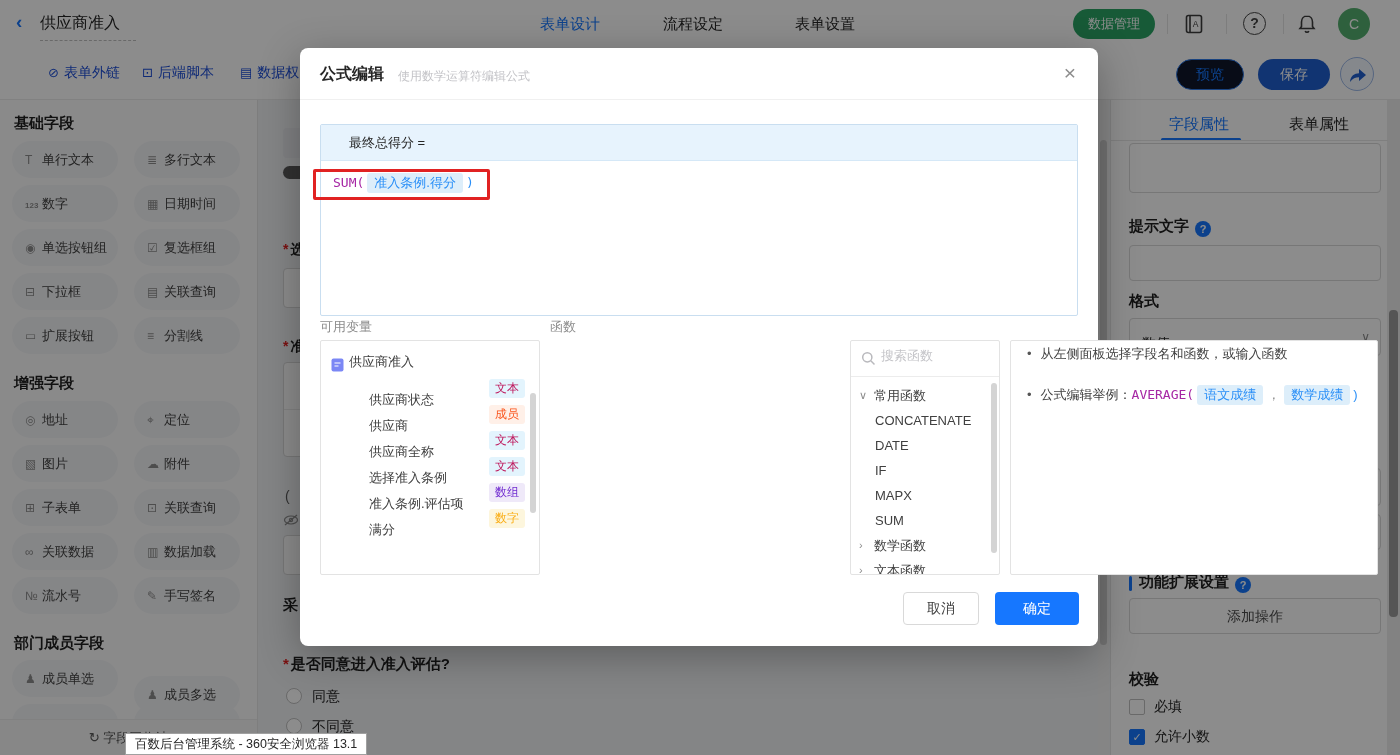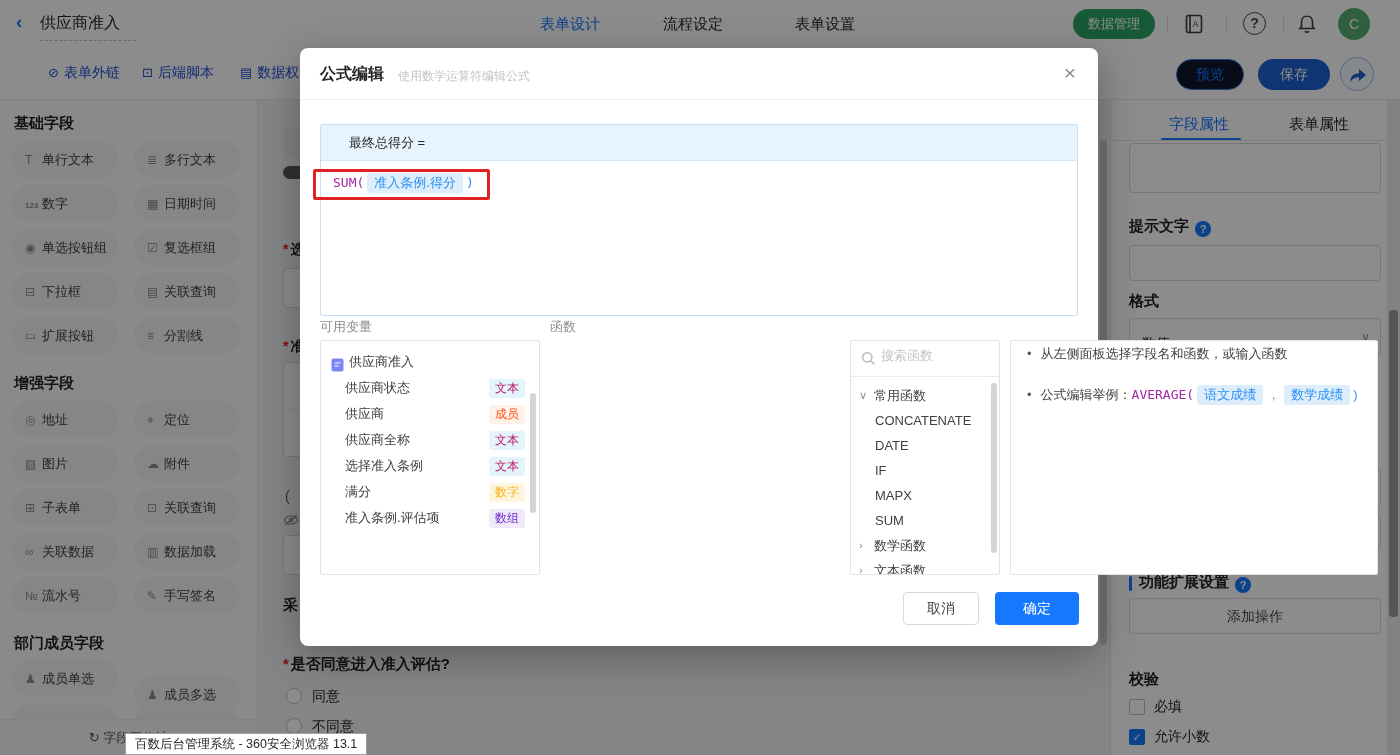--- a/index.html
+++ b/index.html
@@ -93,7 +93,7 @@
   .vrow { position:relative; height:26px; line-height:26px; font-size:13px; color:#404040; cursor:pointer; }
   .vroot-ic { position:absolute; left:10px; top:6px; }
   .vroot-name { position:absolute; left:28px; }
-  .vname { position:absolute; left:24px; }
+  .vname { position:absolute; left:48px;margin-top:12px; }
   .vbadge { position:absolute; right:14px; top:4px; height:19px; line-height:19px; border-radius:3px; padding:0 6px; font-size:12px; }
   .t-text { color:#be185d; background:#e3f4fd; }
   .t-member { color:#fa541c; background:#fff0e8; }

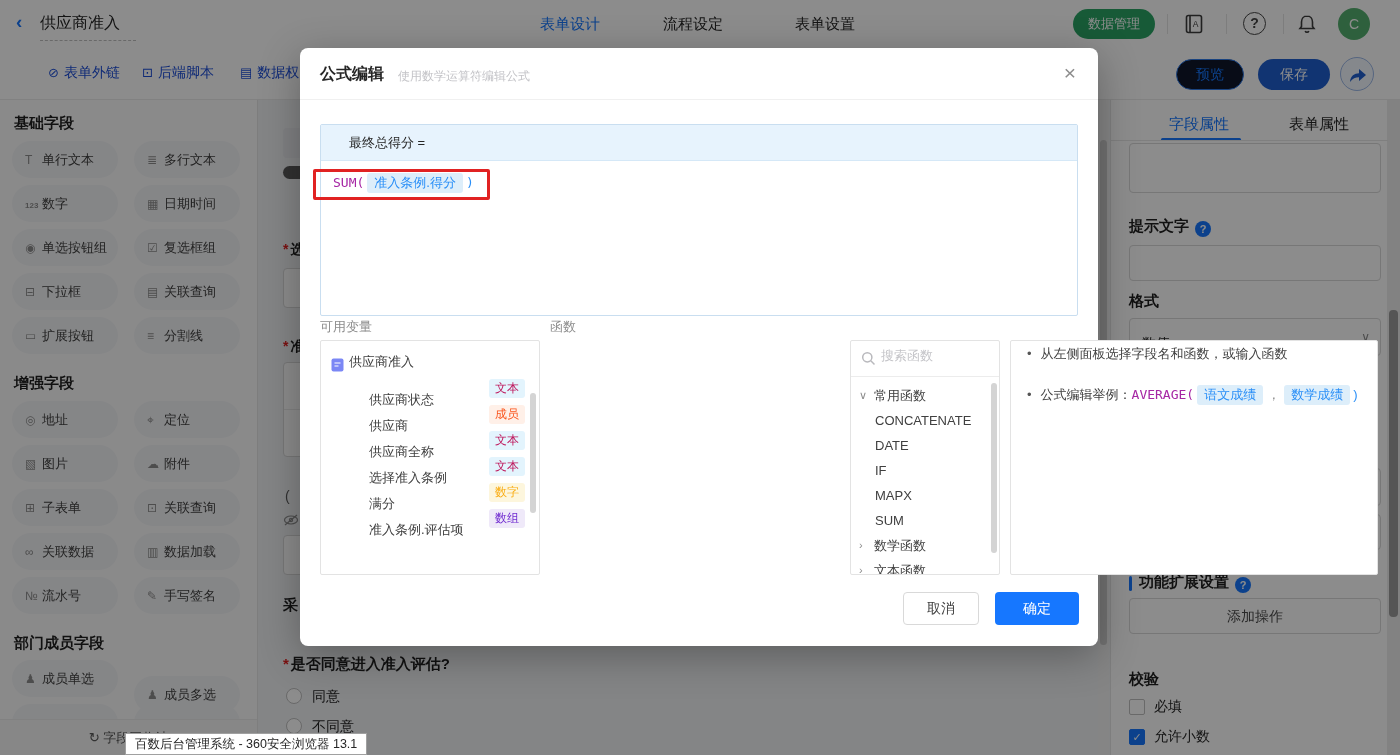--- a/index.html
+++ b/index.html
@@ -326,12 +326,12 @@
             <span class="vbadge t-text">文本</span>
           </div>
         <div class="vrow">
+            <span class="vname">准入条例.评估项</span>
+            <span class="vbadge t-array">数组</span>
+          </div>
+        <div class="vrow">
             <span class="vname">满分</span>
             <span class="vbadge t-number">数字</span>
-          </div>
-        <div class="vrow">
-            <span class="vname">准入条例.评估项</span>
-            <span class="vbadge t-array">数组</span>
           </div>
       </div>
       <span class="v-scroll"></span>

